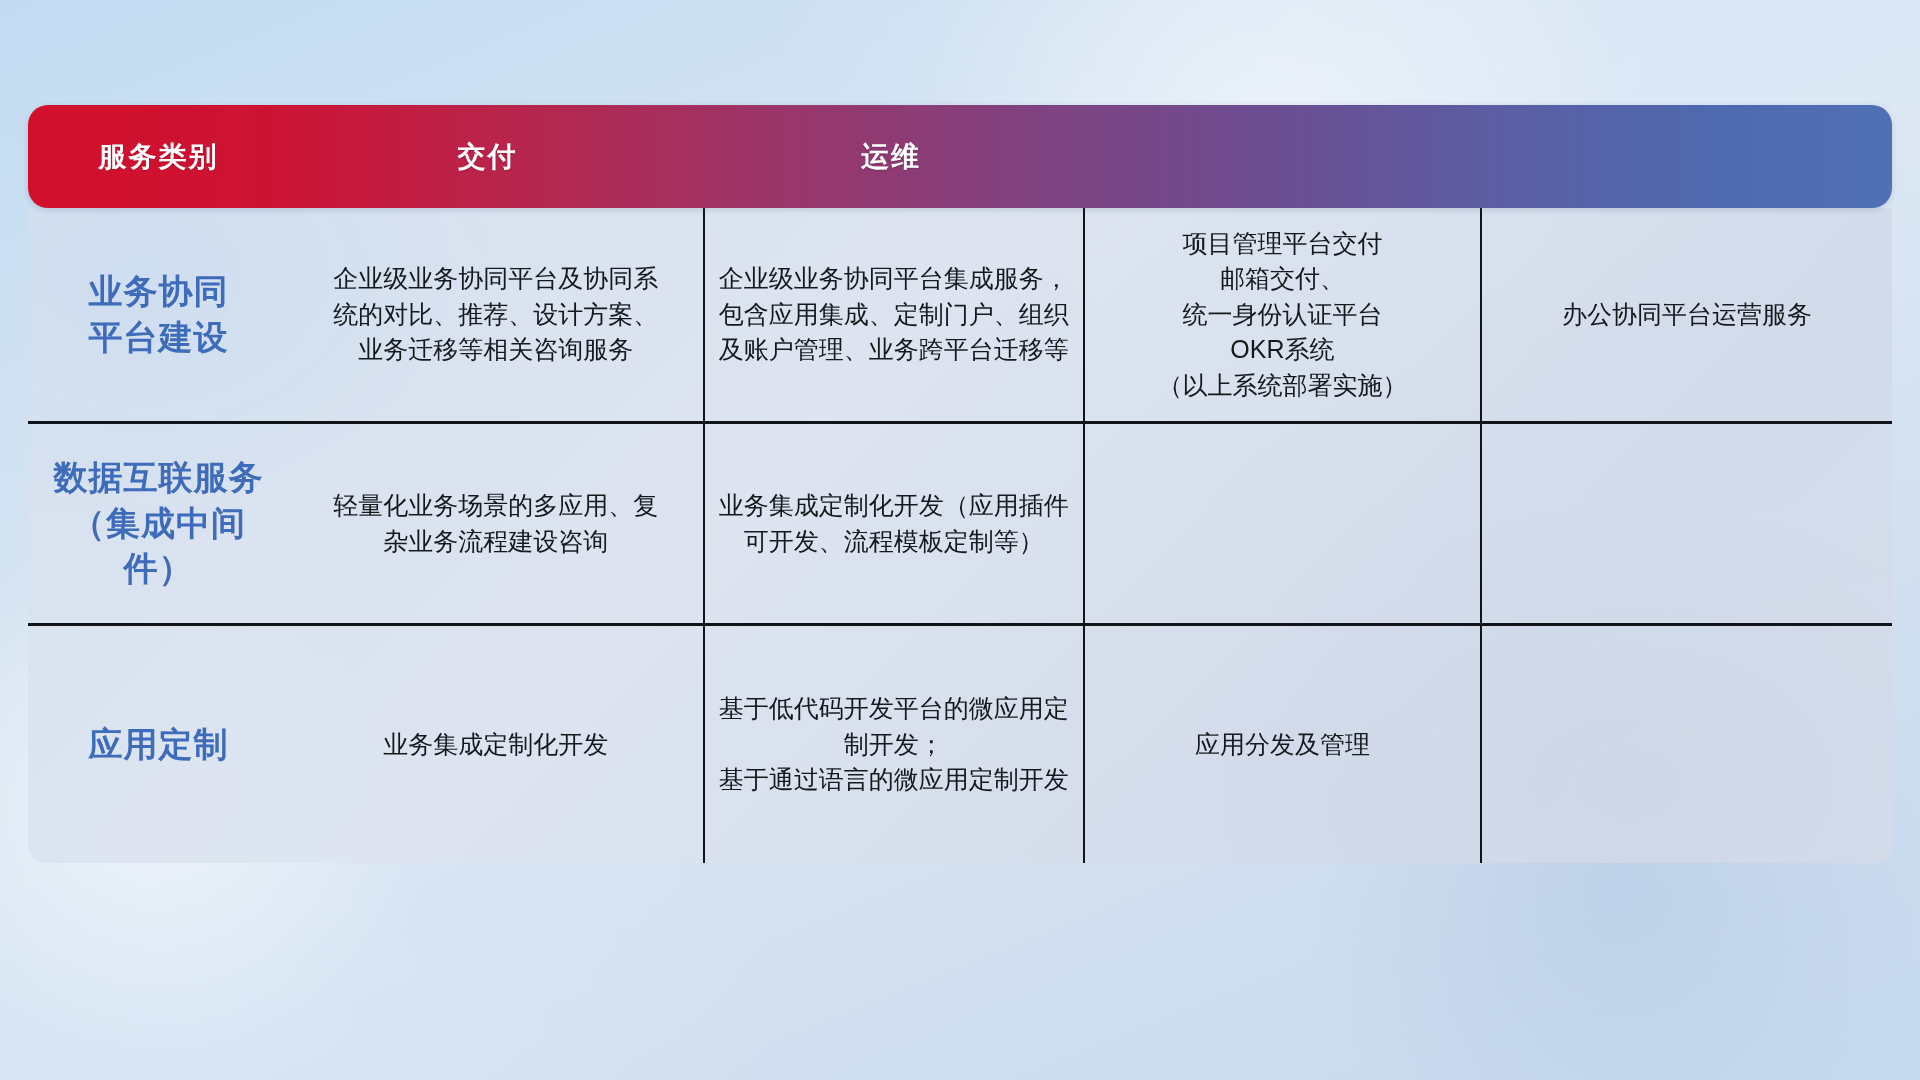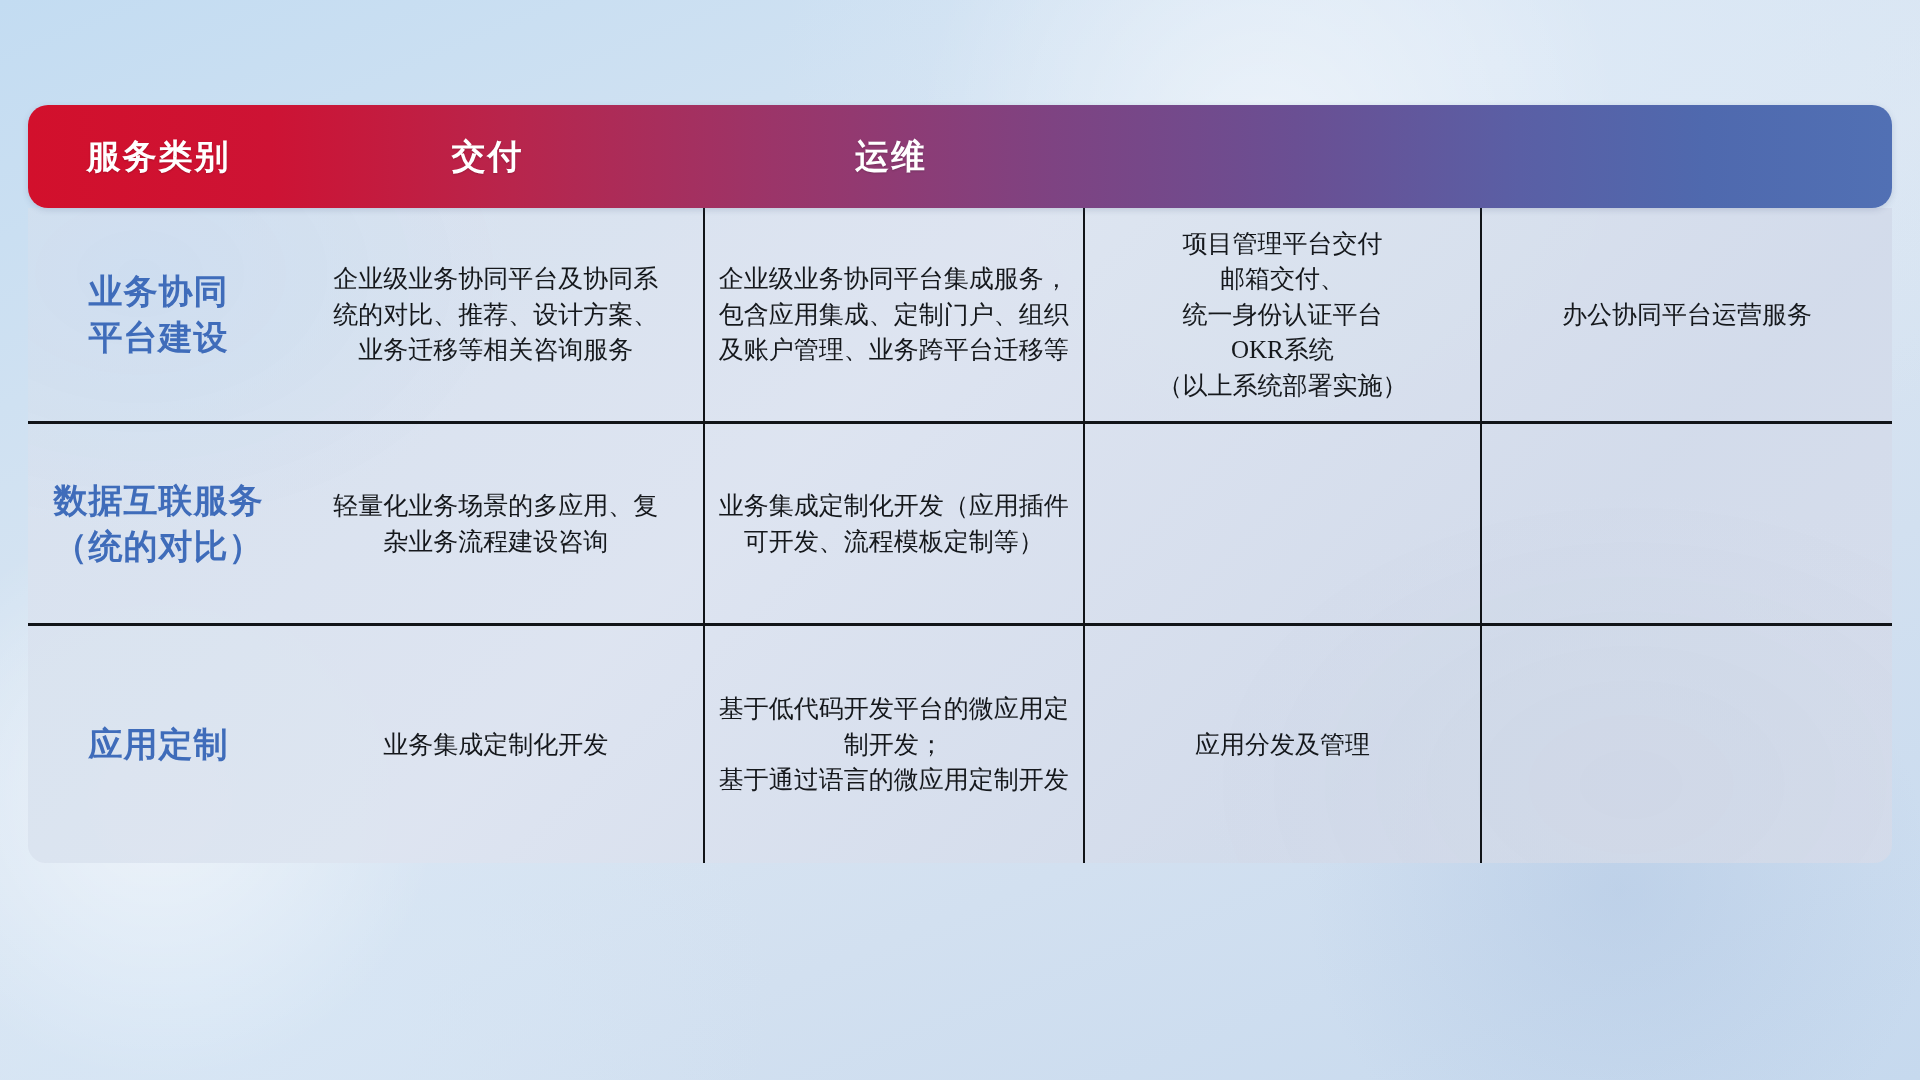--- a/index.html
+++ b/index.html
@@ -62,7 +62,7 @@
   .th{
     display:flex;align-items:center;justify-content:center;
     color:#ffffff;
-    font-size:34px;
+    font-size:28px;
     font-weight:bold;
     letter-spacing:2px;
     text-shadow:0 1px 2px rgba(0,0,0,.18);

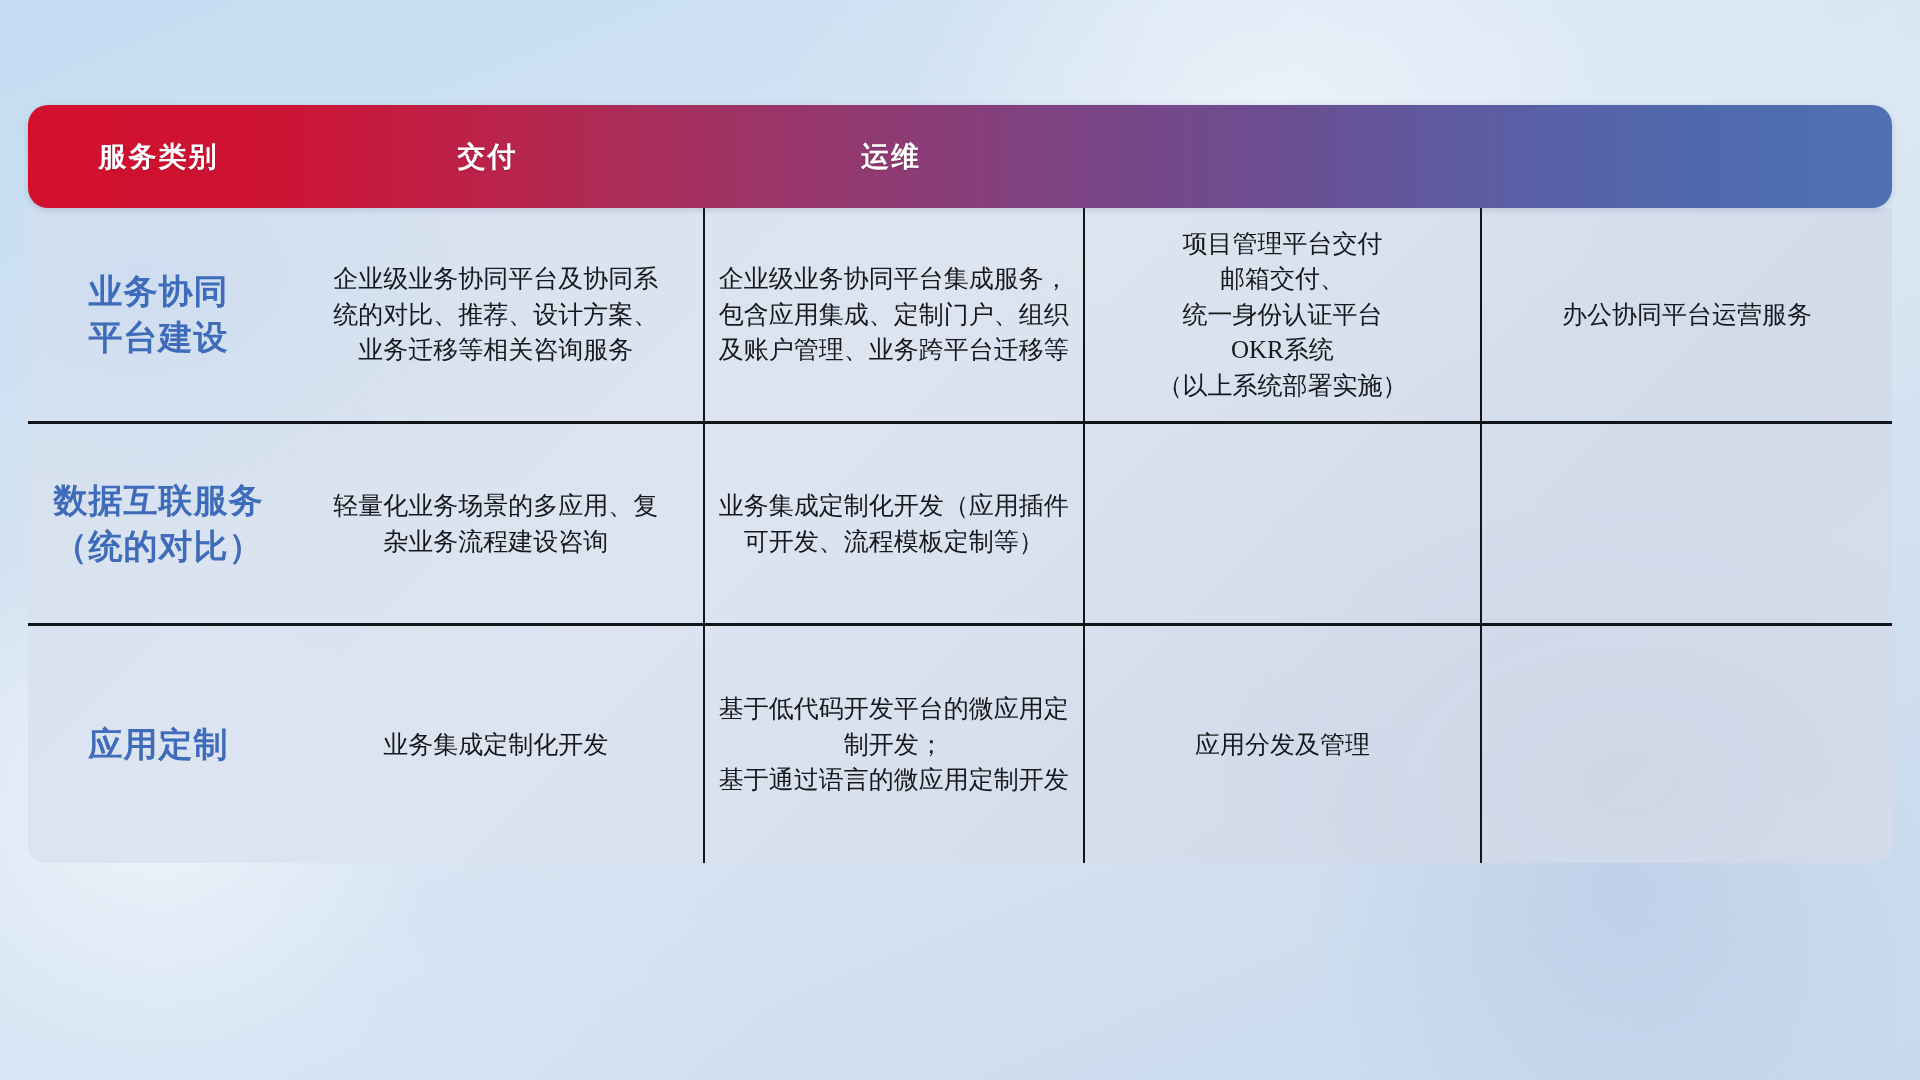--- a/index.html
+++ b/index.html
@@ -114,7 +114,7 @@
   .c0{width:14.0%;}
   .c1{width:22.3%;}
   .c2{width:20.4%;}
-  .c3{width:21.3%;font-family:Liberation Serif, serif;}
+  .c3{width:21.3%;}
   .c4{width:22.0%;text-align:right;}
 
   #row0{height:213px;}

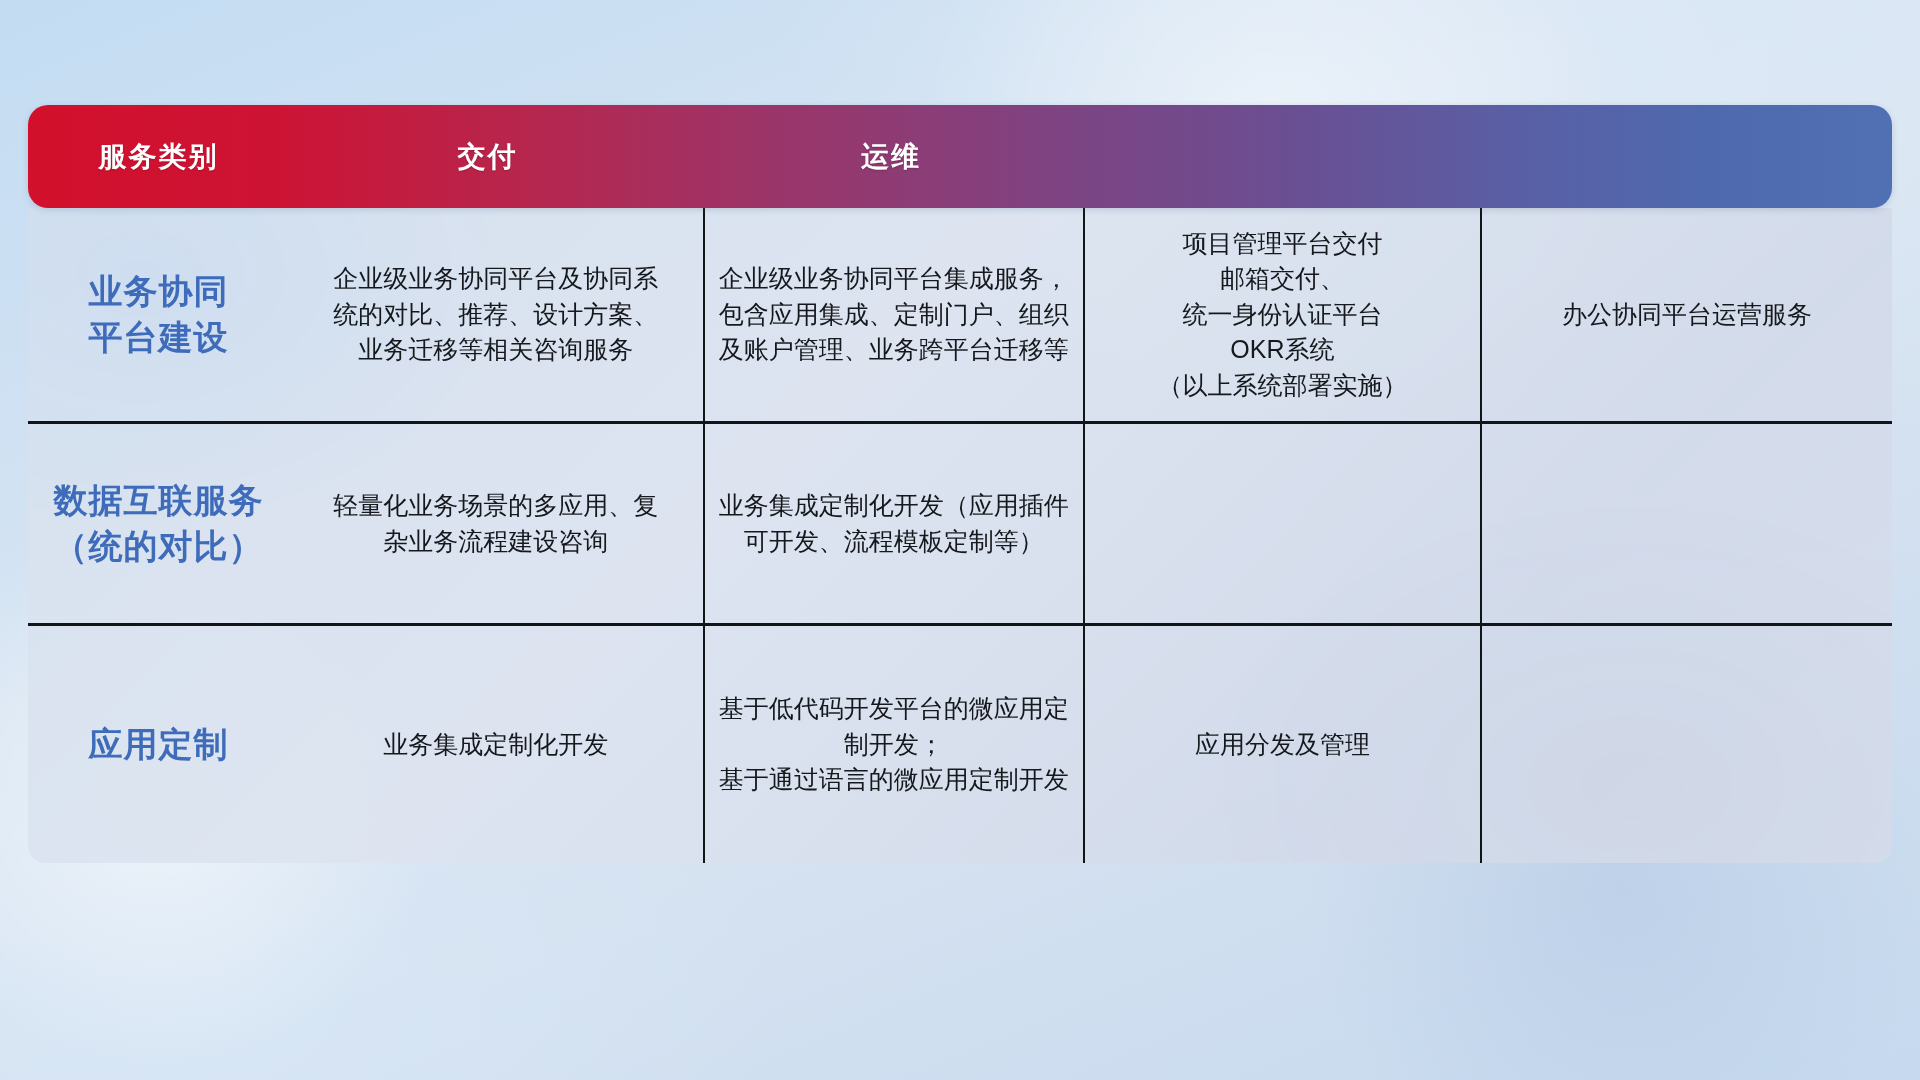--- a/index.html
+++ b/index.html
@@ -158,7 +158,7 @@
 
     <div class="trow" id="row1">
       <div class="td cat c0">数据互联服务
-（统的对比）</div>
+（集成中间件）</div>
       <div class="td c1 sep-right">轻量化业务场景的多应用、复
 杂业务流程建设咨询</div>
       <div class="td c2 sep-right">业务集成定制化开发（应用插件

